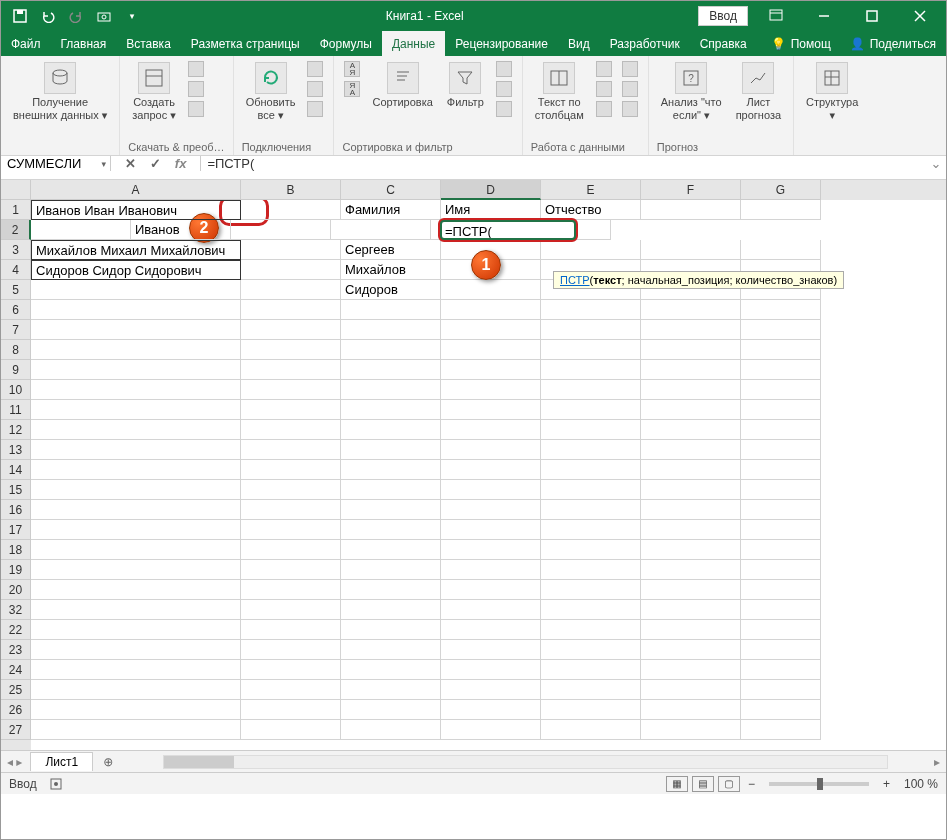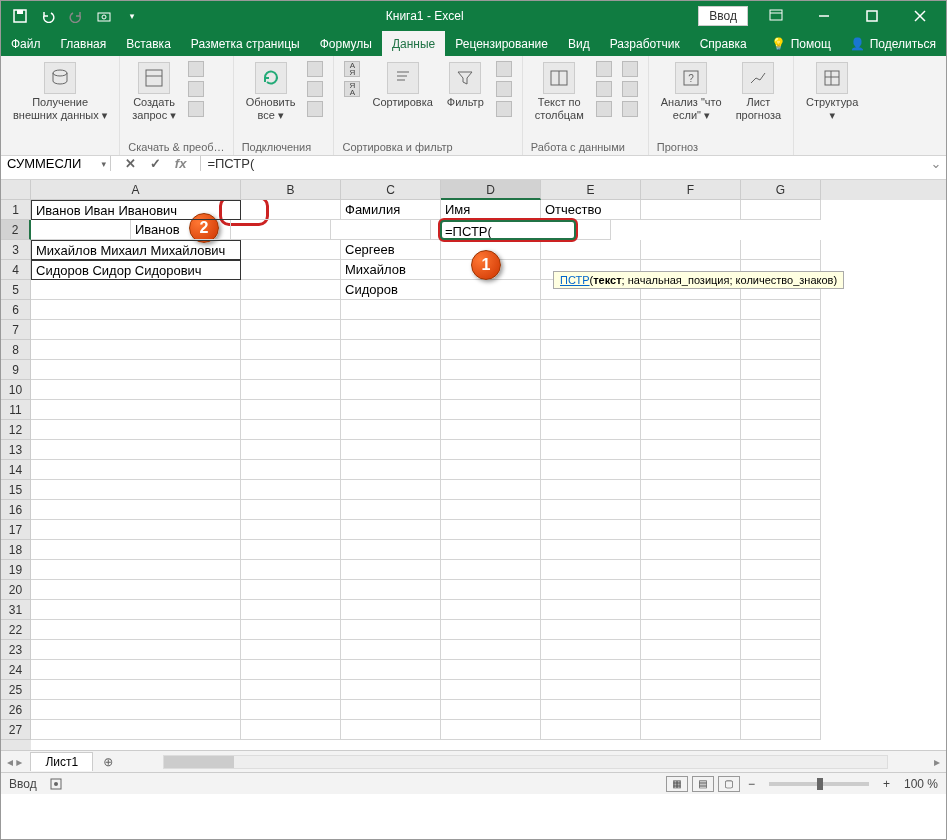--- a/index.html
+++ b/index.html
@@ -409,7 +409,7 @@
         <div class="row-header">18</div>
         <div class="row-header">19</div>
         <div class="row-header">20</div>
-        <div class="row-header">31</div>
+        <div class="row-header">32</div>
         <div class="row-header">22</div>
         <div class="row-header">23</div>
         <div class="row-header">24</div>

